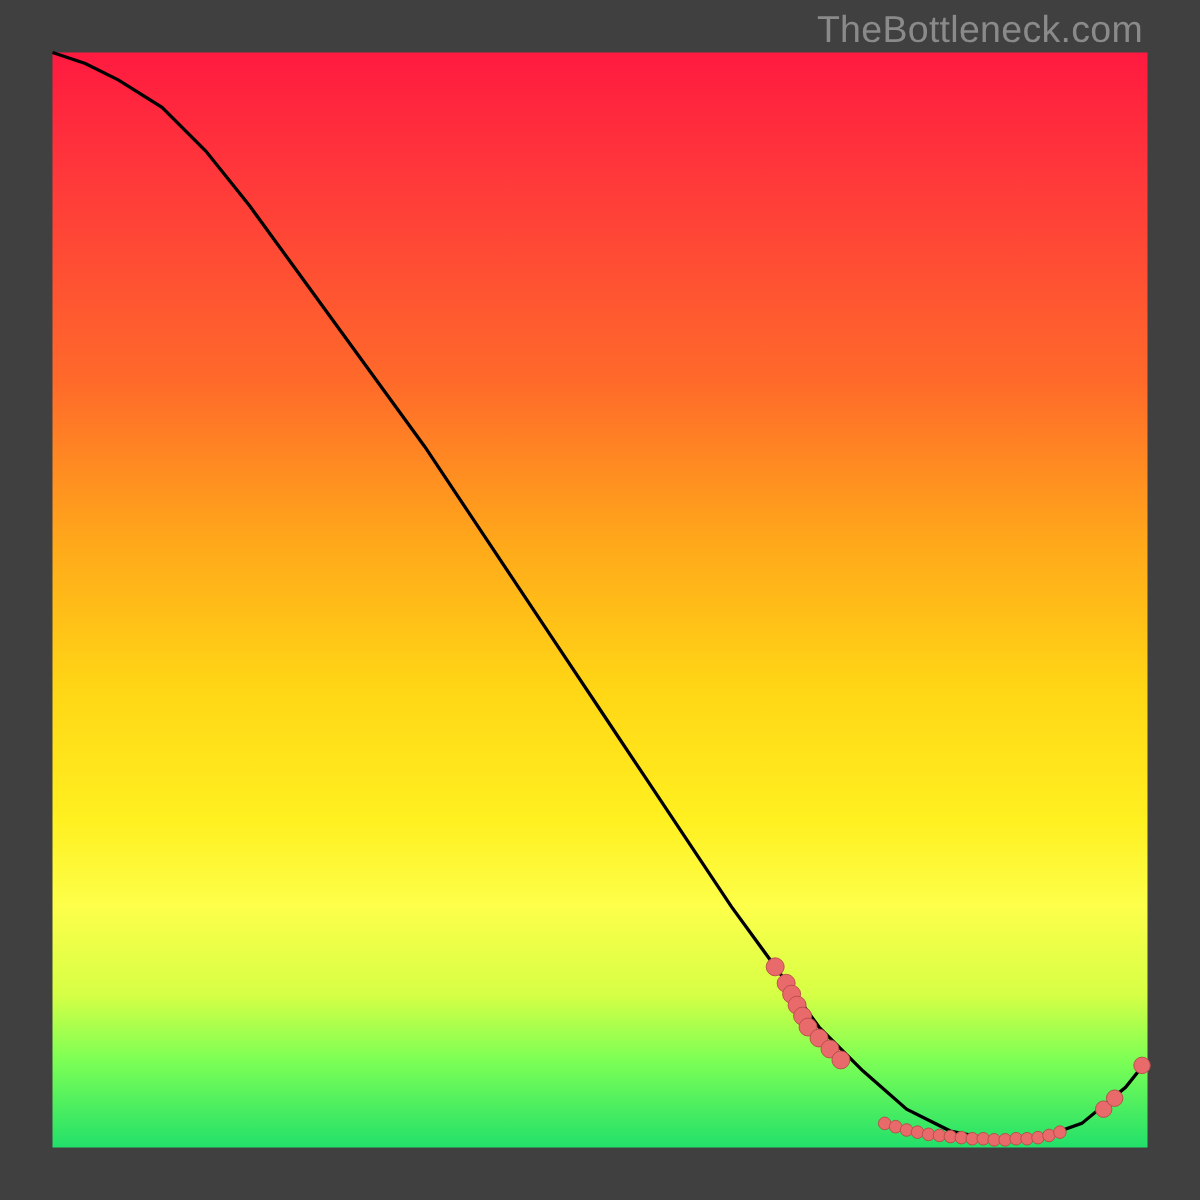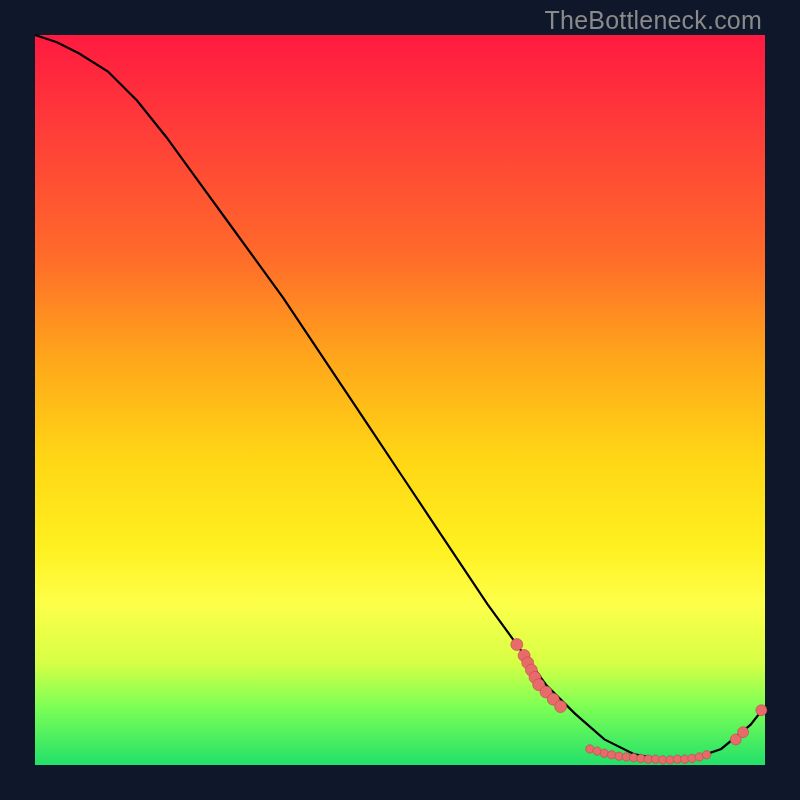--- a/index.html
+++ b/index.html
@@ -14,7 +14,7 @@
     position: relative;
     width: 800px;
     height: 800px;
-    background: #0f172a;
+    background: #404040;
   }
   .plot {
     position: absolute;

